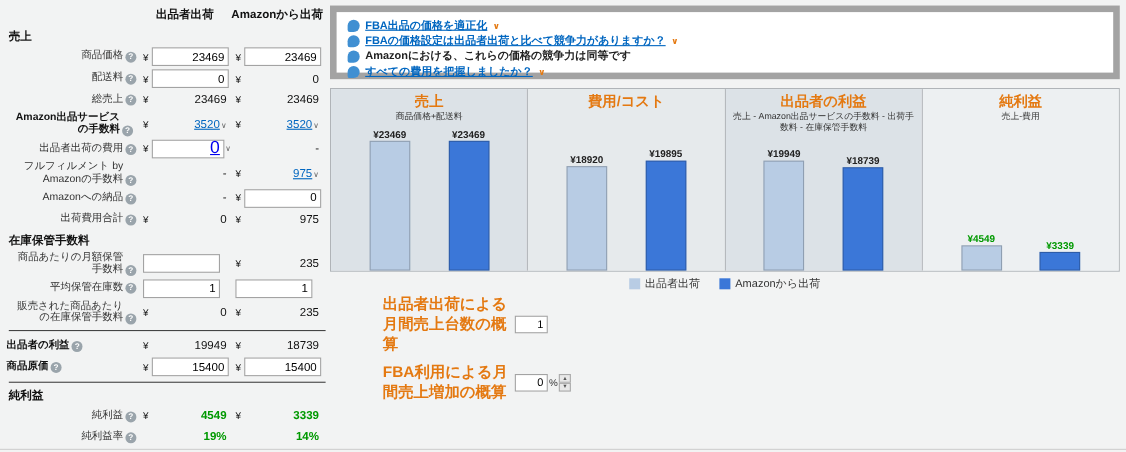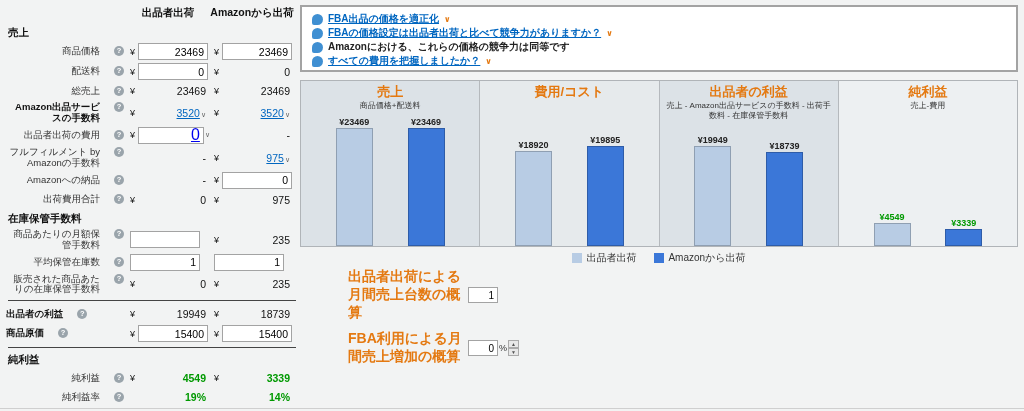--- a/index.html
+++ b/index.html
@@ -33,7 +33,7 @@
 
   
   .helpbox { position:absolute; left:300px; top:5px; width:718px; height:67px; background:#fff;
-             border:2px solid #a3a3a3; padding:5px 10px; }
+             border:6px solid #a3a3a3; padding:5px 10px; }
   .help-line { display:flex; align-items:center; gap:5px; height:14px; font-size:10px; }
   .bubble { width:11px; height:11px; border-radius:50% 50% 50% 2px; background:#3f8fd2; flex:0 0 auto; }
   .help-line a { color:#0066c0; font-weight:bold; text-decoration:underline; }

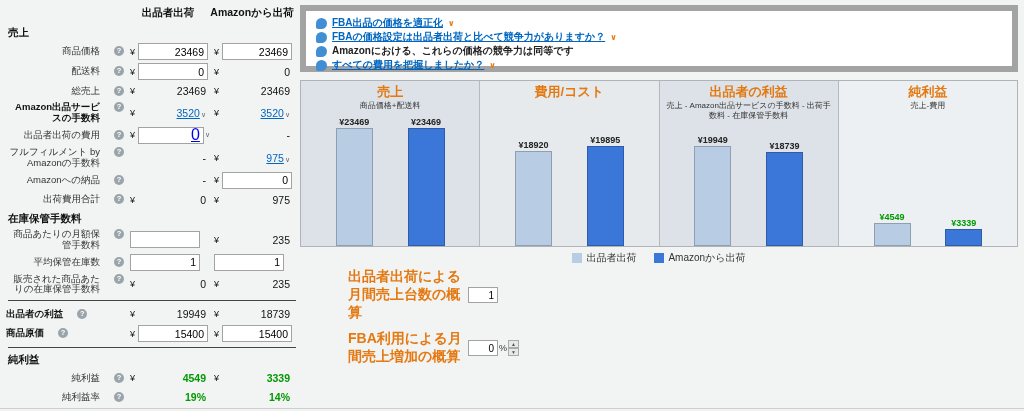--- a/index.html
+++ b/index.html
@@ -13,7 +13,7 @@
   .hdr-col { width:84px; text-align:center; font-weight:bold; font-size:10.5px; color:#111; }
   .sec { font-weight:bold; font-size:10.5px; color:#111; margin:4px 0 3px 2px; }
   .row { display:flex; align-items:center; margin-bottom:3px; min-height:16px; }
-  .lbl { width:120px; display:flex; justify-content:flex-end; align-items:flex-start; gap:14px;
+  .lbl { width:120px; display:flex; justify-content:flex-end; align-items:flex-end; gap:2px;
          text-align:right; font-size:9.5px; color:#333; line-height:1.15; padding-right:2px; }
   .lbl.bold { justify-content:flex-start; font-weight:bold; color:#111; }
   .lbl .t { max-width:103px; }

